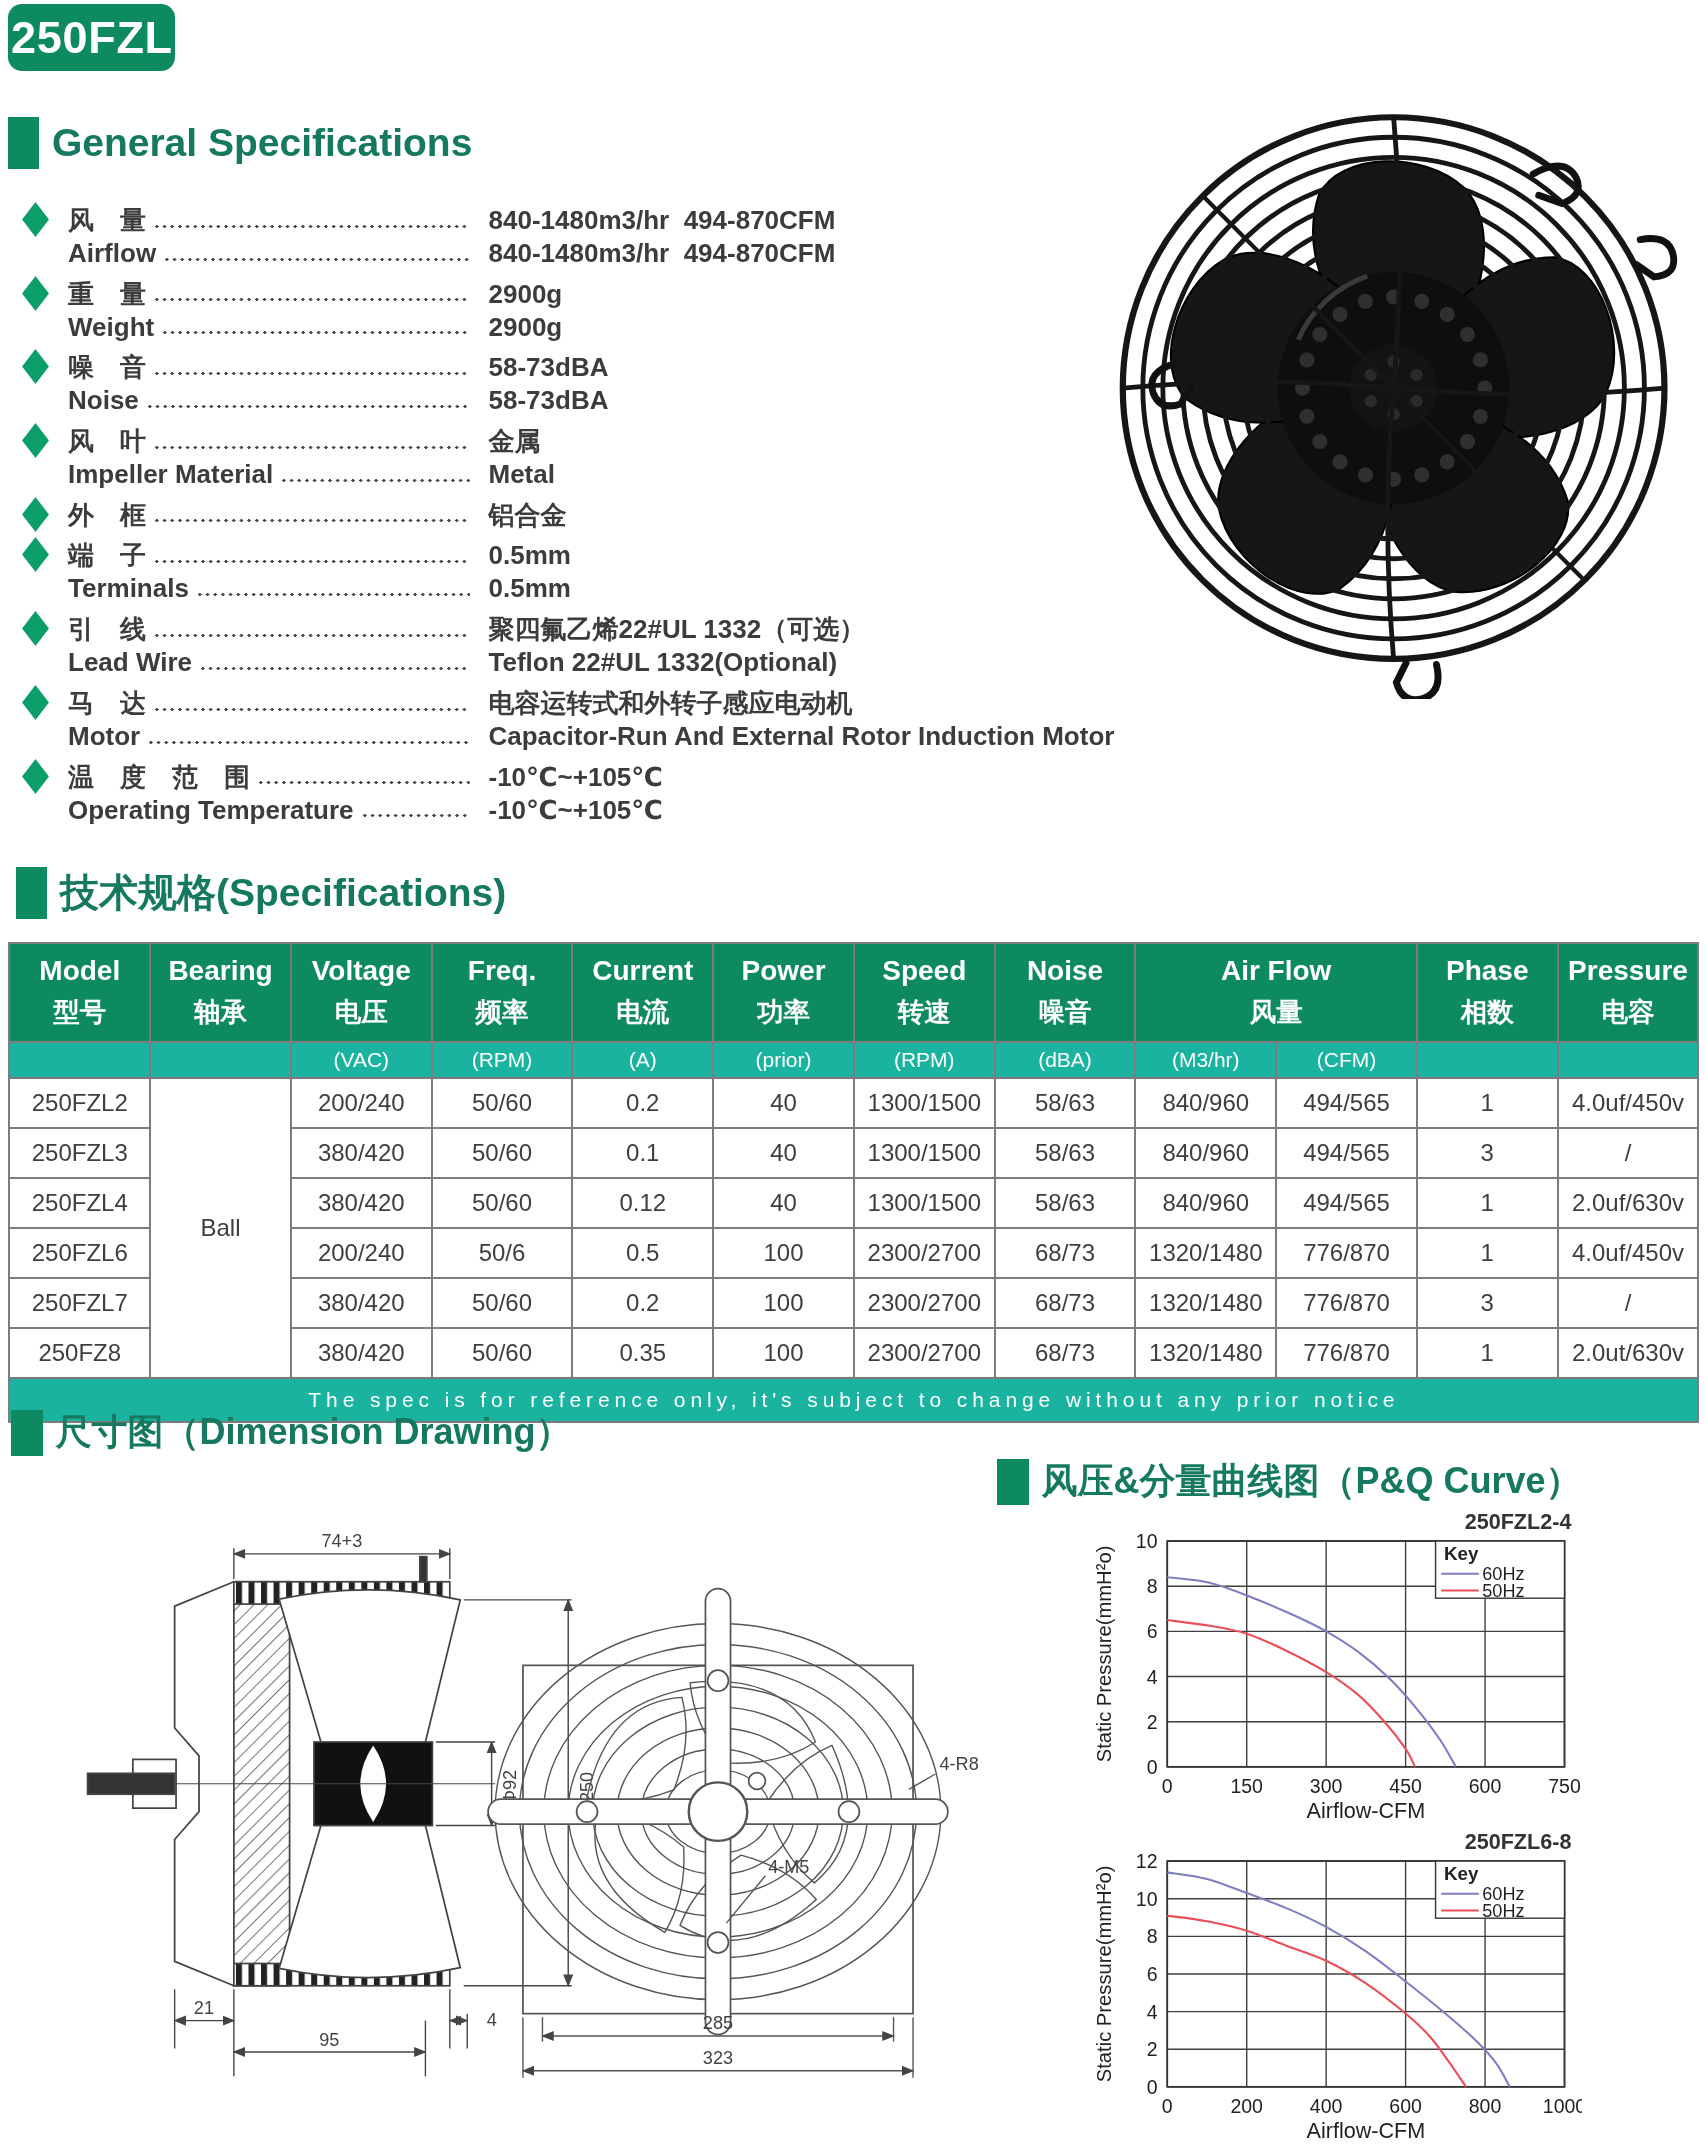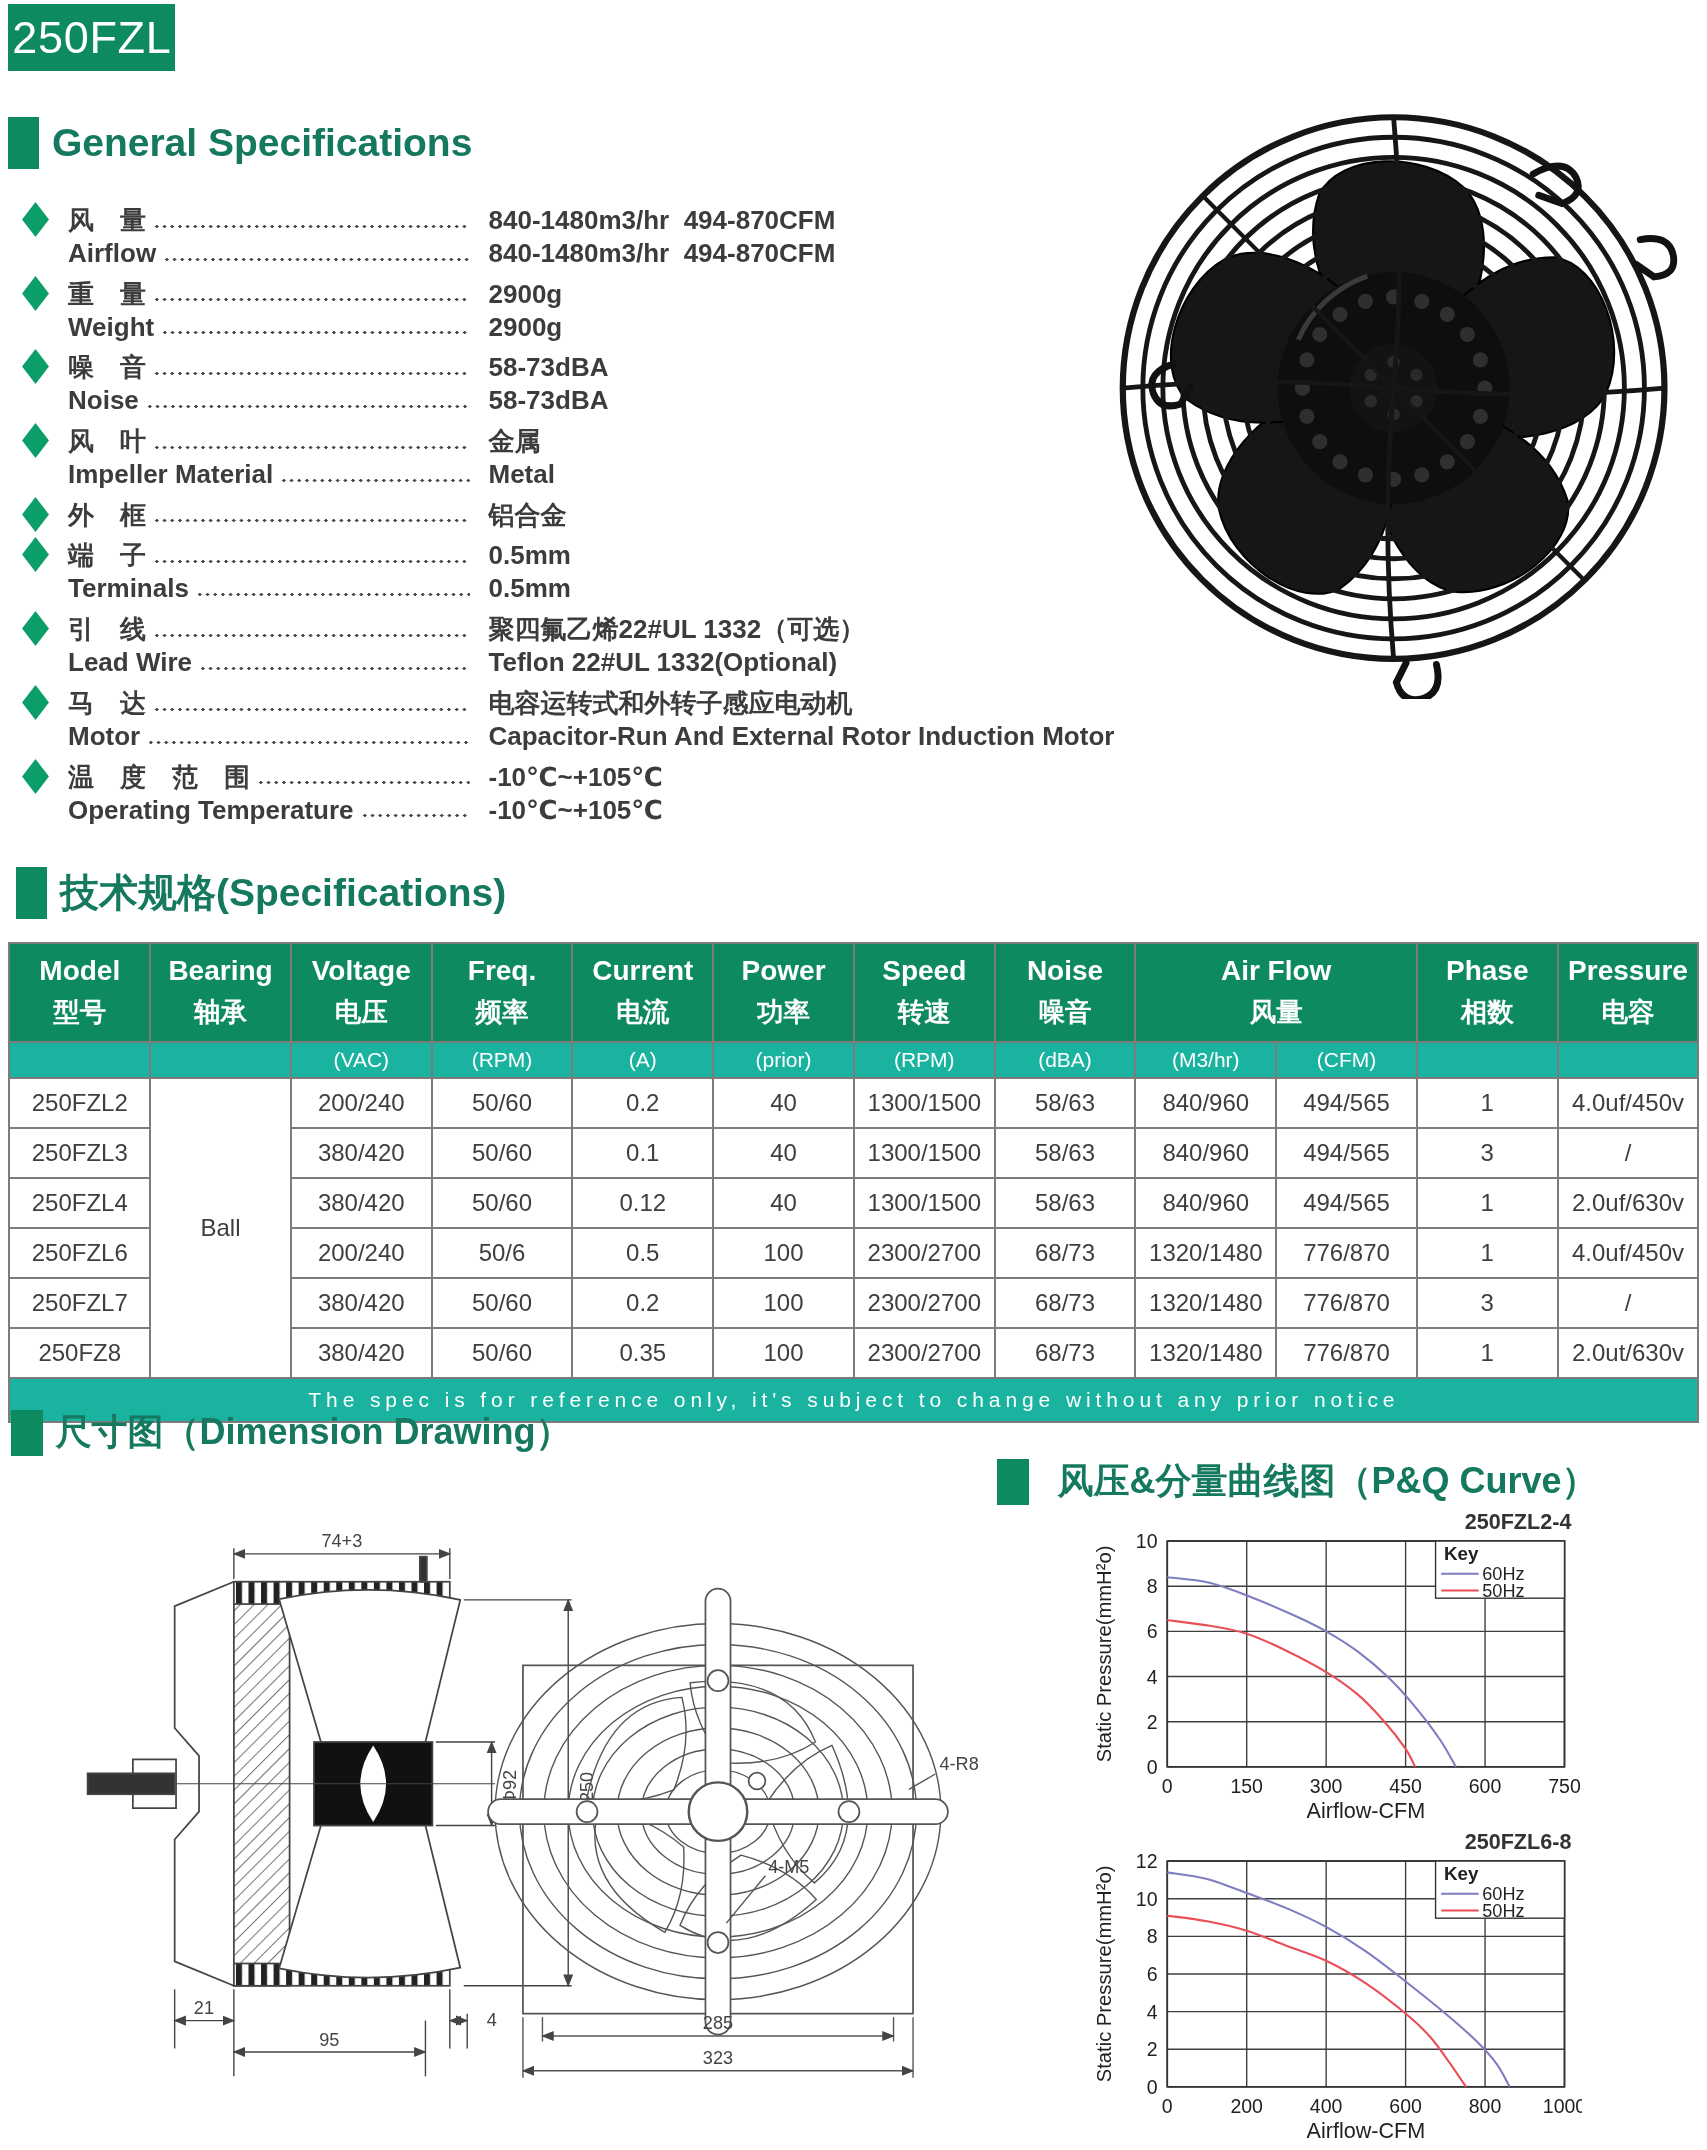--- a/index.html
+++ b/index.html
@@ -12,7 +12,7 @@
 
   
   .title-box{position:absolute;left:8.4px;top:4.2px;width:167px;height:67px;background:var(--green);
-    color:#fff;font-size:45px;font-weight:normal;display:flex;align-items:center;justify-content:center;letter-spacing:0.7px;}
+    color:#fff;font-size:45px;font-weight:bold;display:flex;align-items:center;justify-content:center;letter-spacing:0.7px;border-radius:14px;}
 
   
   .sec-head{position:absolute;display:flex;align-items:center;}

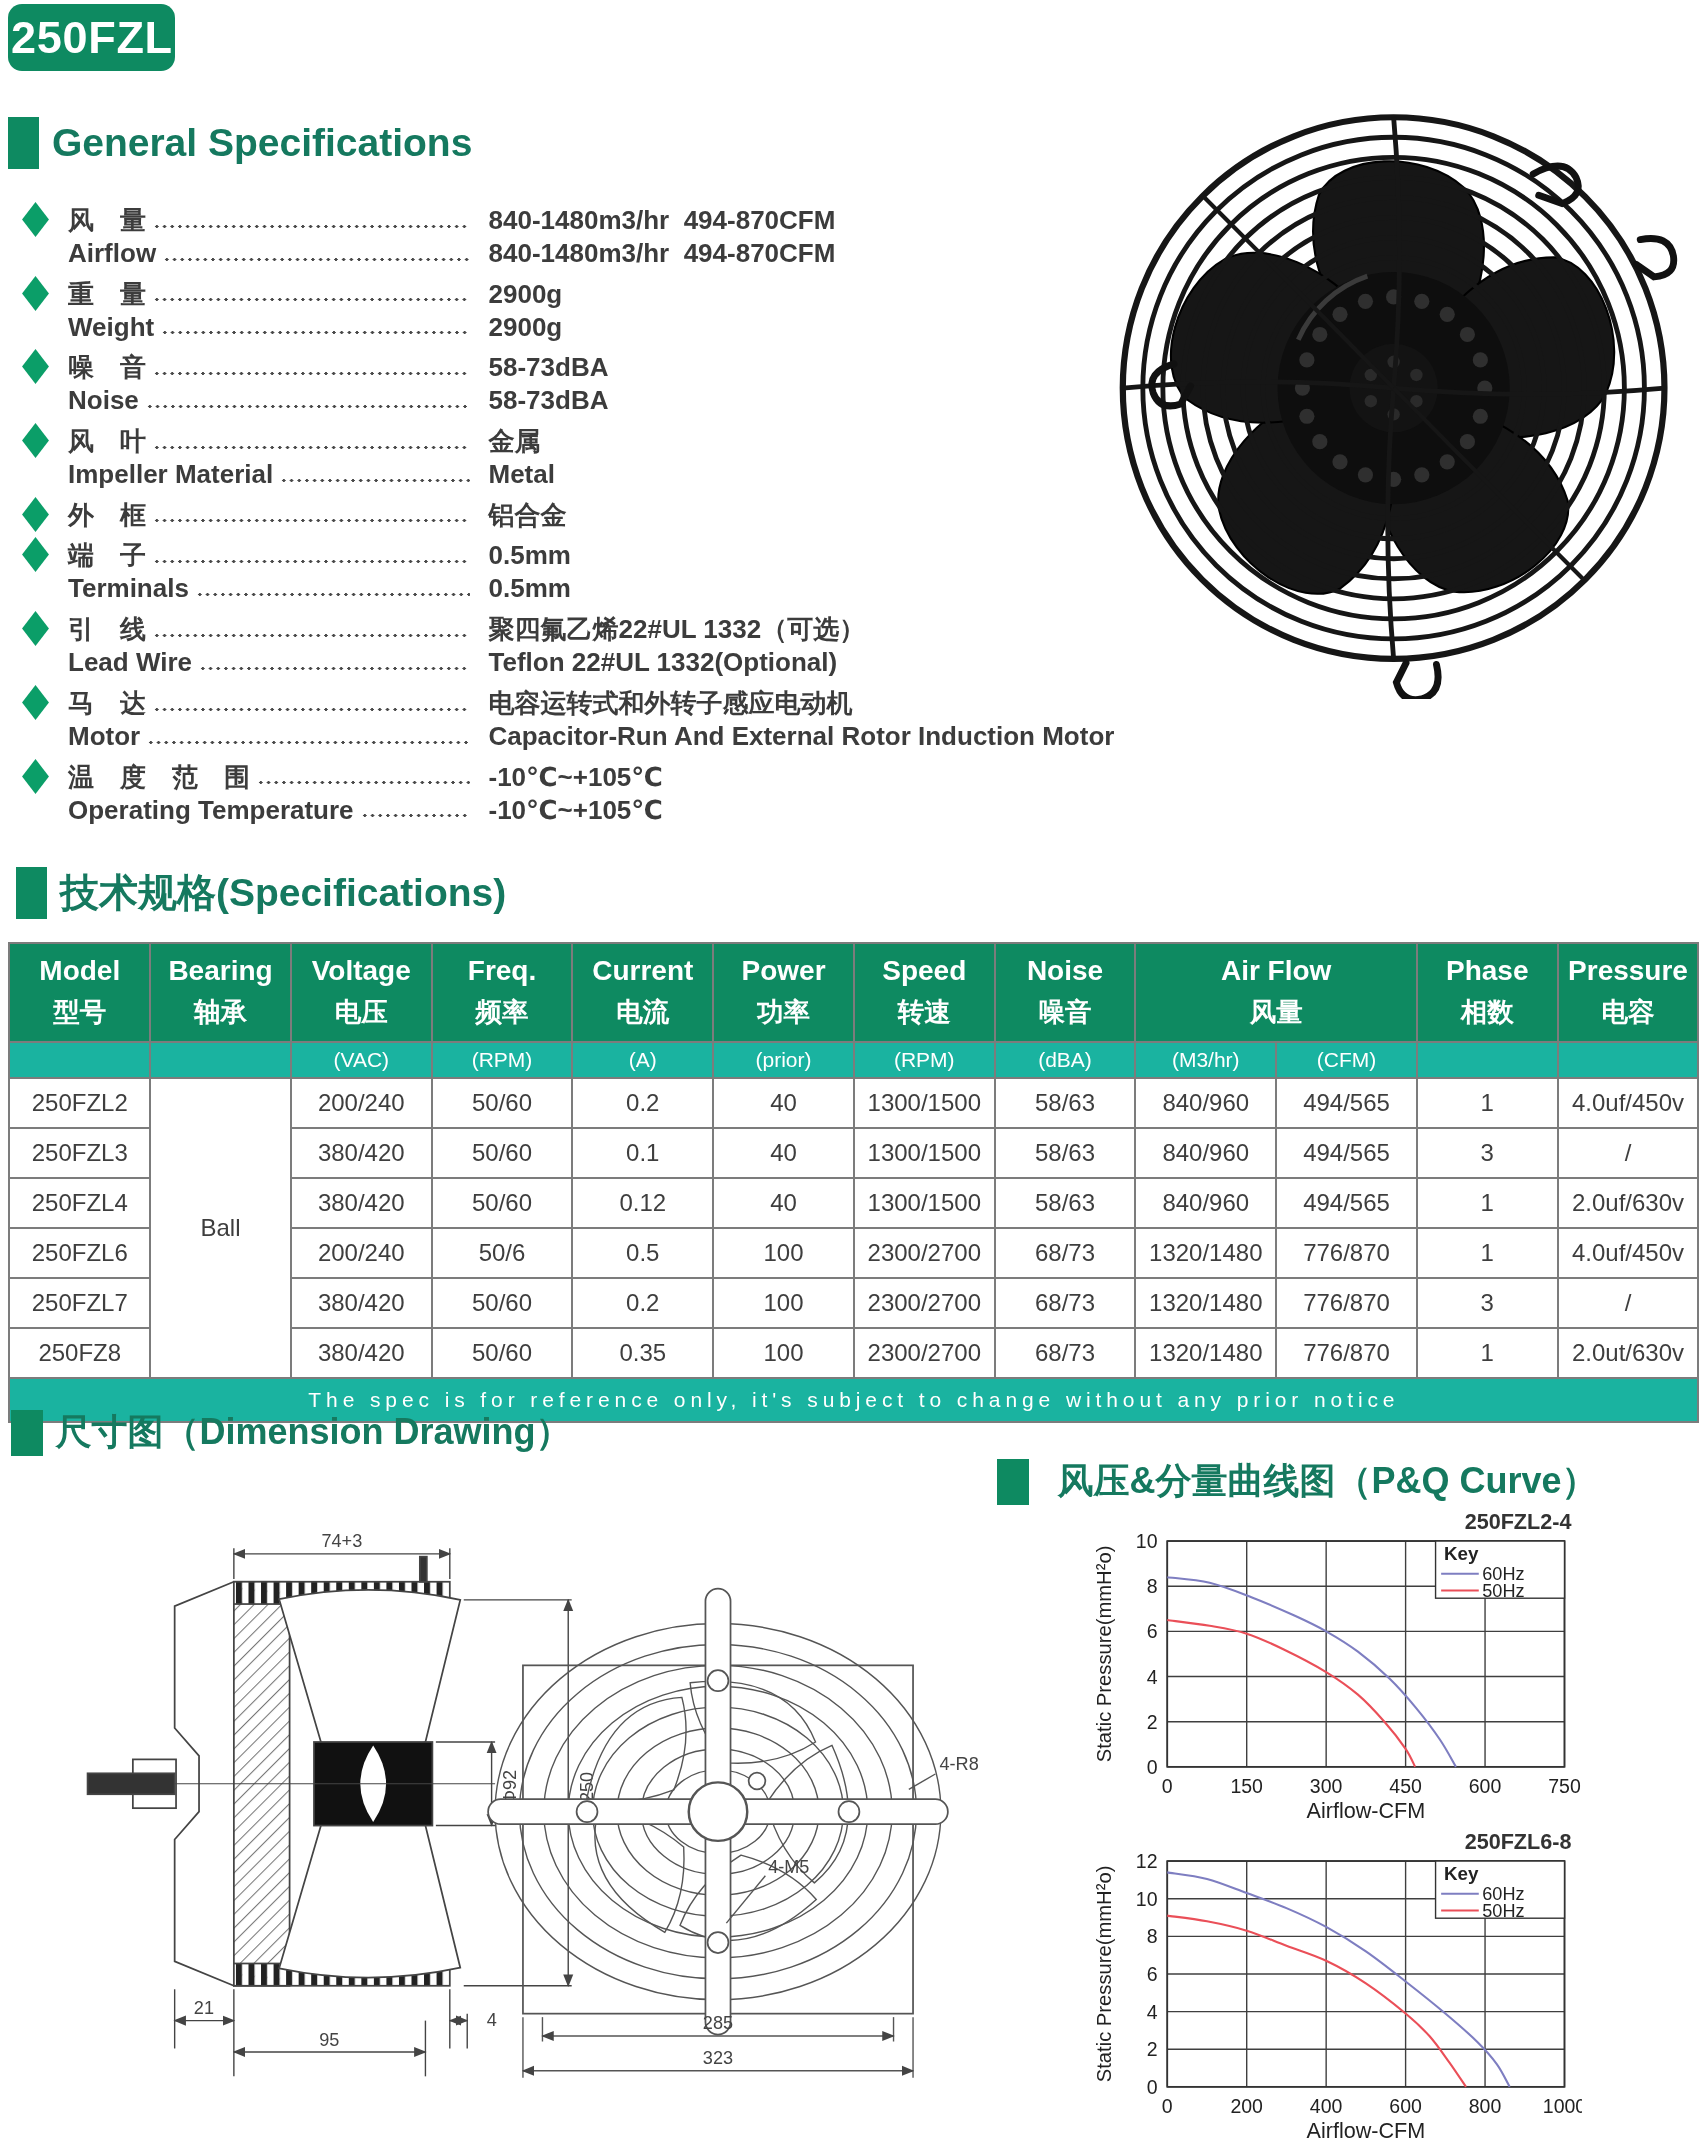--- a/index.html
+++ b/index.html
@@ -459,7 +459,7 @@
     <span class="sq"></span>
     <span class="txt">尺寸图（Dimension Drawing）</span>
   </div>
-  <div class="sec-head small" style="left:997px;top:1457px;gap:16px;">
+  <div class="sec-head small" style="left:997px;top:1457px;">
     <span class="sq"></span>
     <span class="txt">风压&amp;分量曲线图（P&amp;Q Curve）</span>
   </div>

